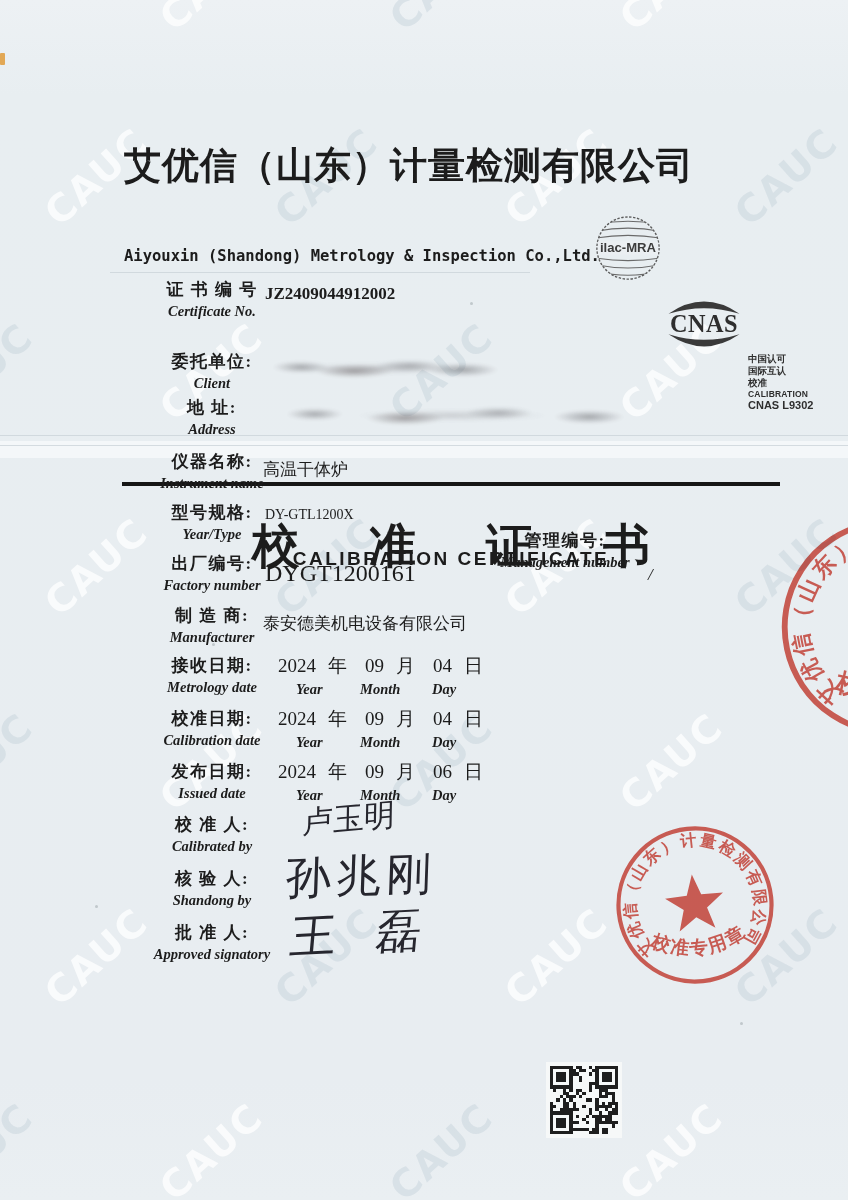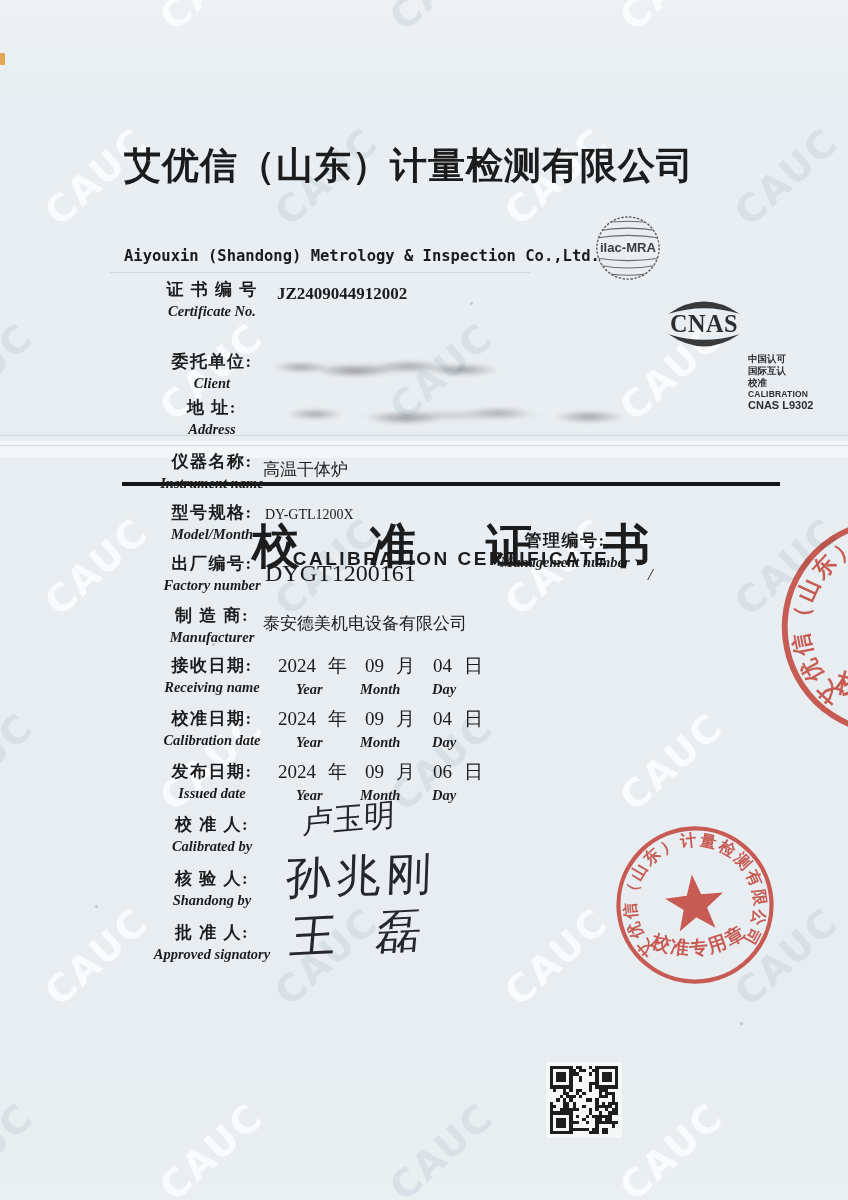--- a/index.html
+++ b/index.html
@@ -155,7 +155,7 @@
     <div class="cn">证 书 编 号</div>
     <div class="en">Certificate No.</div>
   </div>
-  <div class="val val-b z" style="left:277px;top:284px;text-align:center;">JZ2409044912002</div>
+  <div class="val val-b z" style="left:265px;top:284px;text-align:center;">JZ2409044912002</div>
 
   <div class="fld z" style="top:350px;text-align:center;">
     <div class="cn">委托单位:</div>

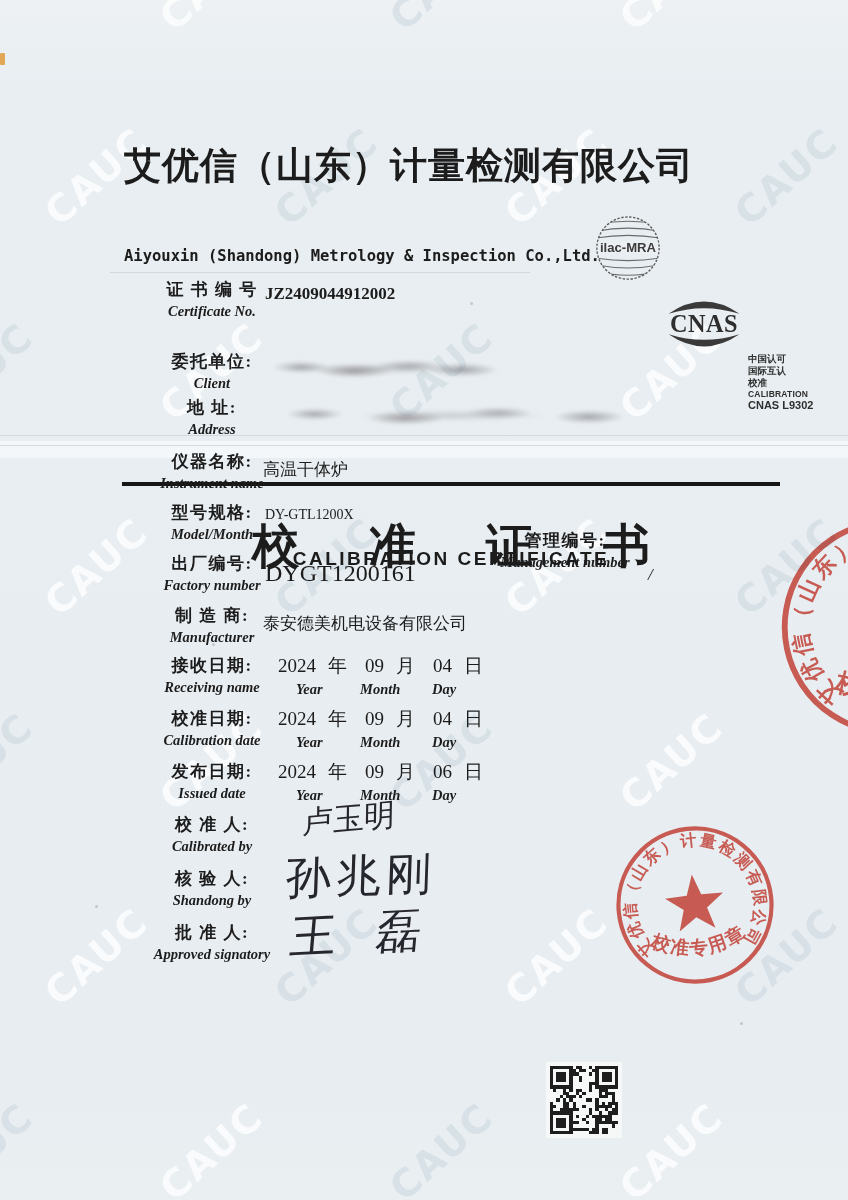--- a/index.html
+++ b/index.html
@@ -177,7 +177,7 @@
 
   <div class="fld z" style="top:501px;">
     <div class="cn">型号规格:</div>
-    <div class="en">Model/Month</div>
+    <div class="en">Year/Type</div>
   </div>
   <div class="val z" style="left:265px;top:507px;font-size:14px;">DY-GTL1200X</div>
 

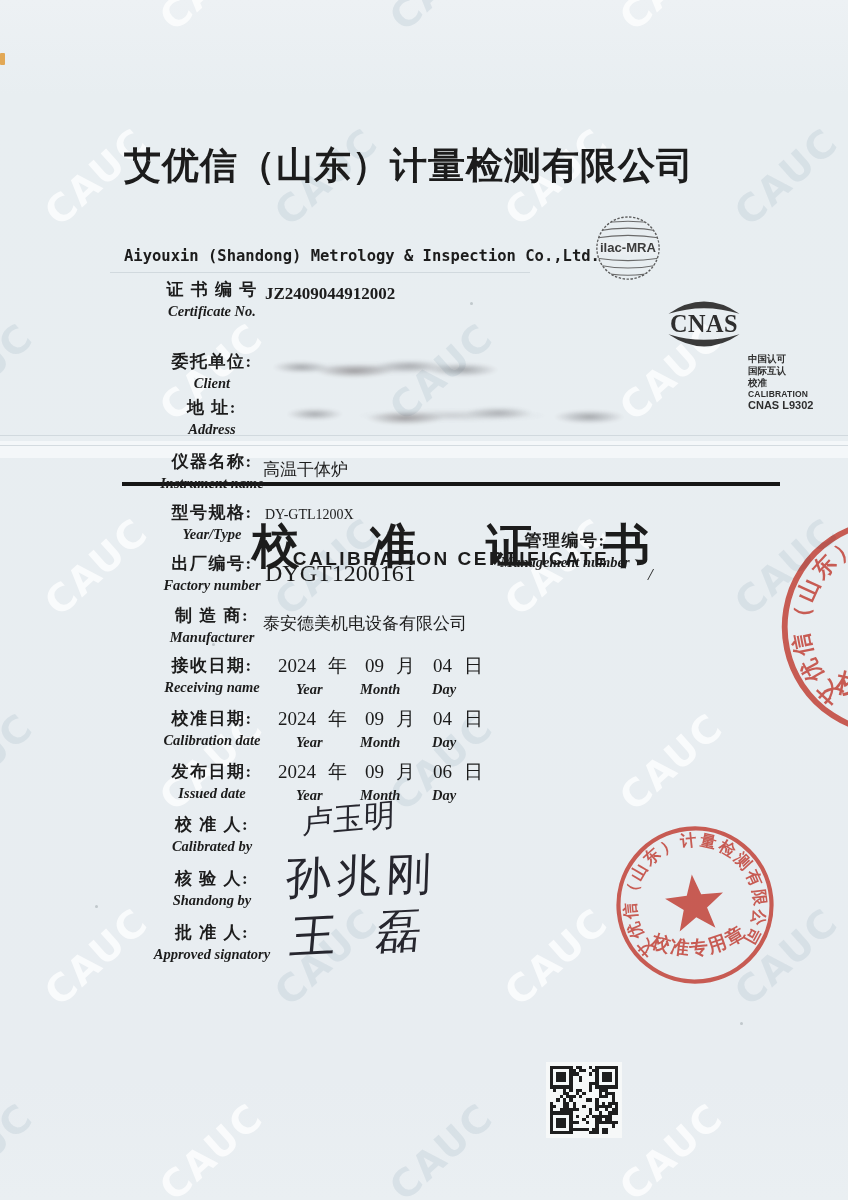--- a/index.html
+++ b/index.html
@@ -200,7 +200,7 @@
 
   <div class="fld z" style="top:654px;">
     <div class="cn">接收日期:</div>
-    <div class="en">Receiving name</div>
+    <div class="en">Metrology date</div>
   </div>
   <div class="daterow z" style="top:653px;">
     <span>2024</span><span style="margin-left:12px;">年</span><span style="margin-left:18px;">09</span><span style="margin-left:12px;">月</span><span style="margin-left:18px;">04</span><span style="margin-left:12px;">日</span>

